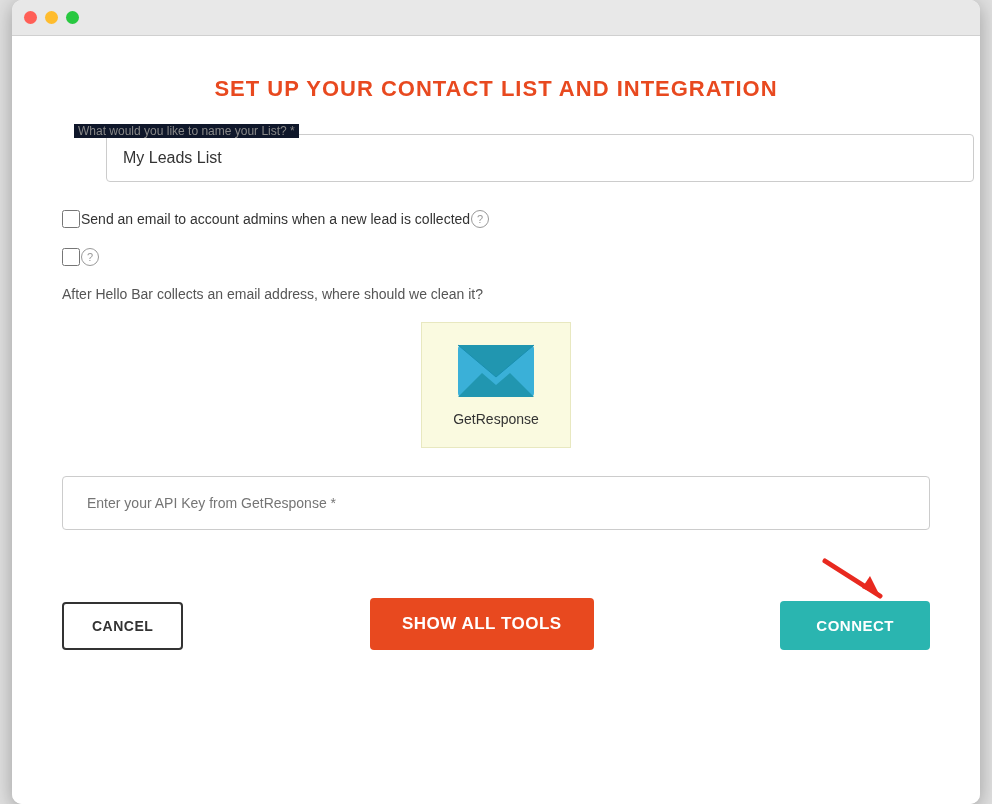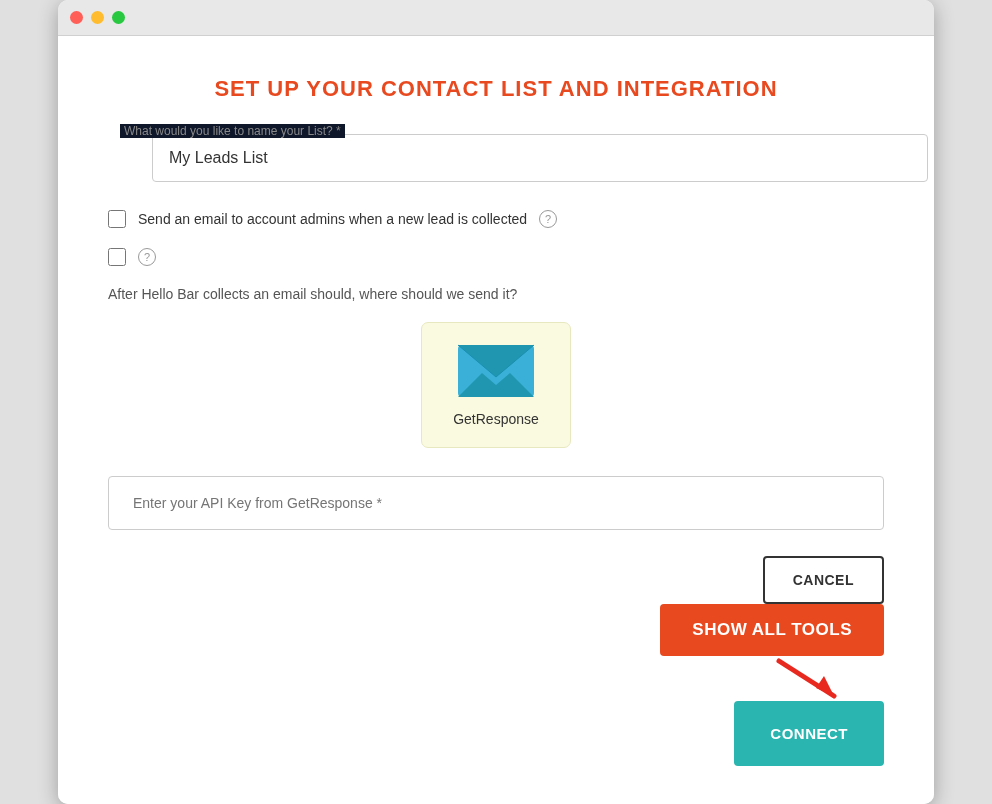--- a/index.html
+++ b/index.html
@@ -18,7 +18,7 @@
     }
 
     .window {
-      width: 876px;
+      width: 968px;
       height: 804px;
       background: #f5f5f5;
       border-radius: 10px;

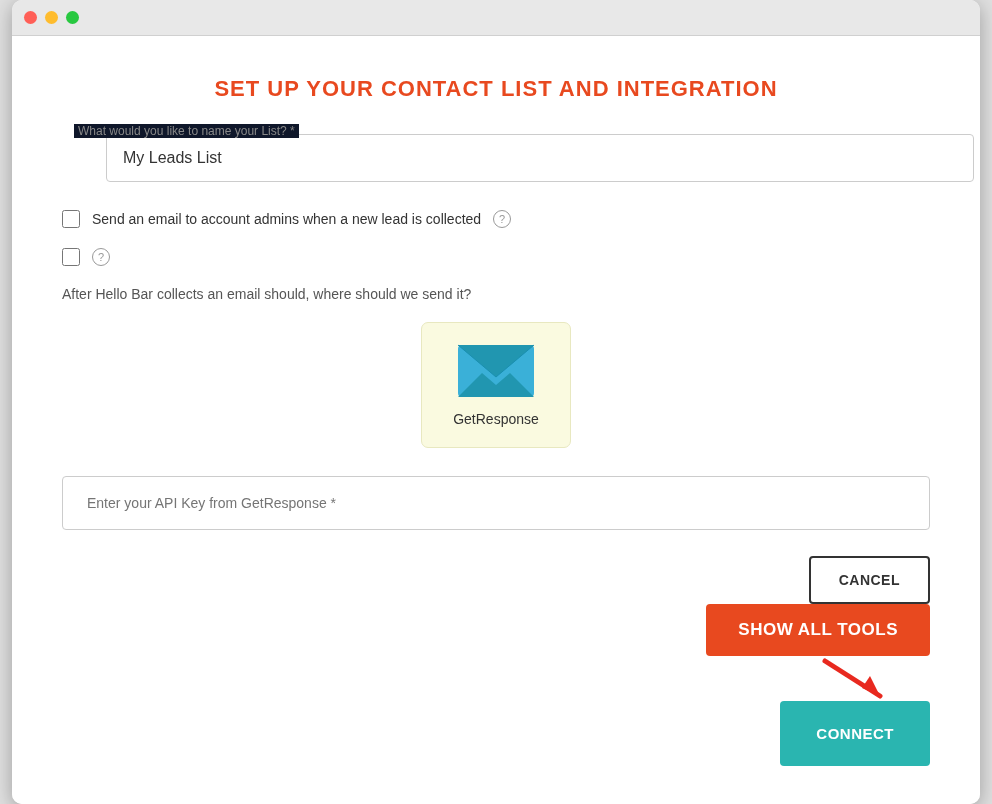--- a/index.html
+++ b/index.html
@@ -97,7 +97,7 @@
       display: flex;
       align-items: center;
       margin-bottom: 20px;
-      gap: 12px;
+      gap: 1px;
       font-size: 14px;
       color: #333;
     }

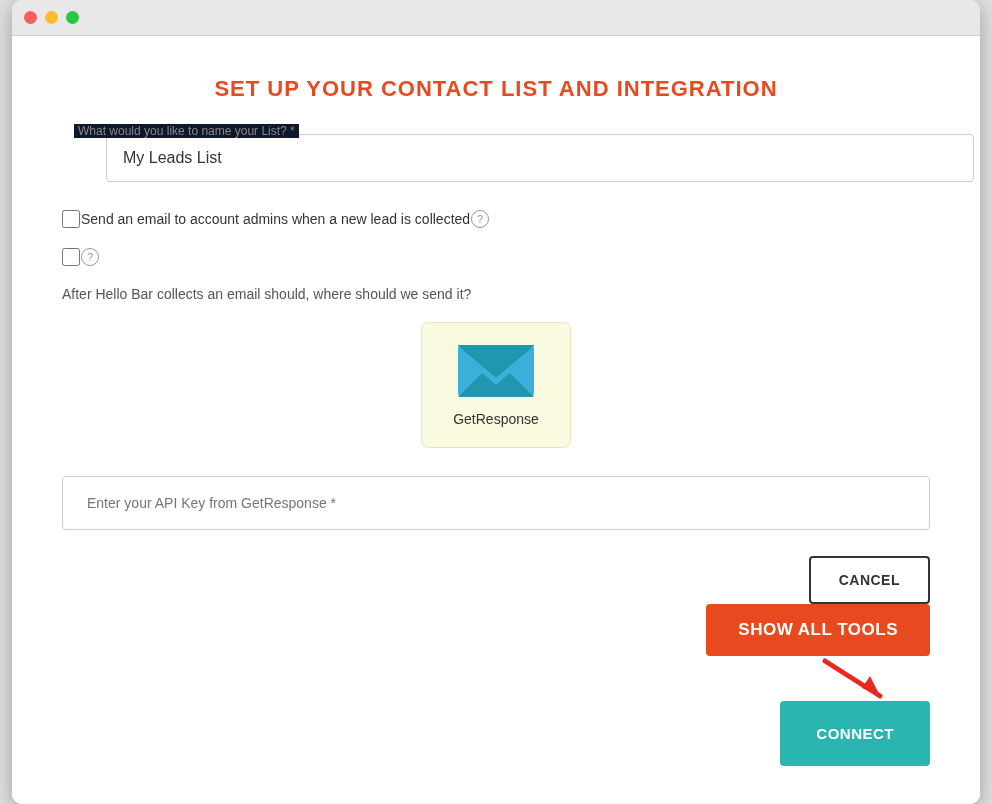--- a/index.html
+++ b/index.html
@@ -255,7 +255,7 @@
       <span class="help-icon">?</span>
     </div>
 
-    <p class="after-collect-text">After Hello Bar collects an email should, where should we send it?</p>
+    <p class="after-collect-text">After Hello Bar collects an email address, where should we clean it?</p>
 
     <div class="integration-area">
       <div class="integration-card">

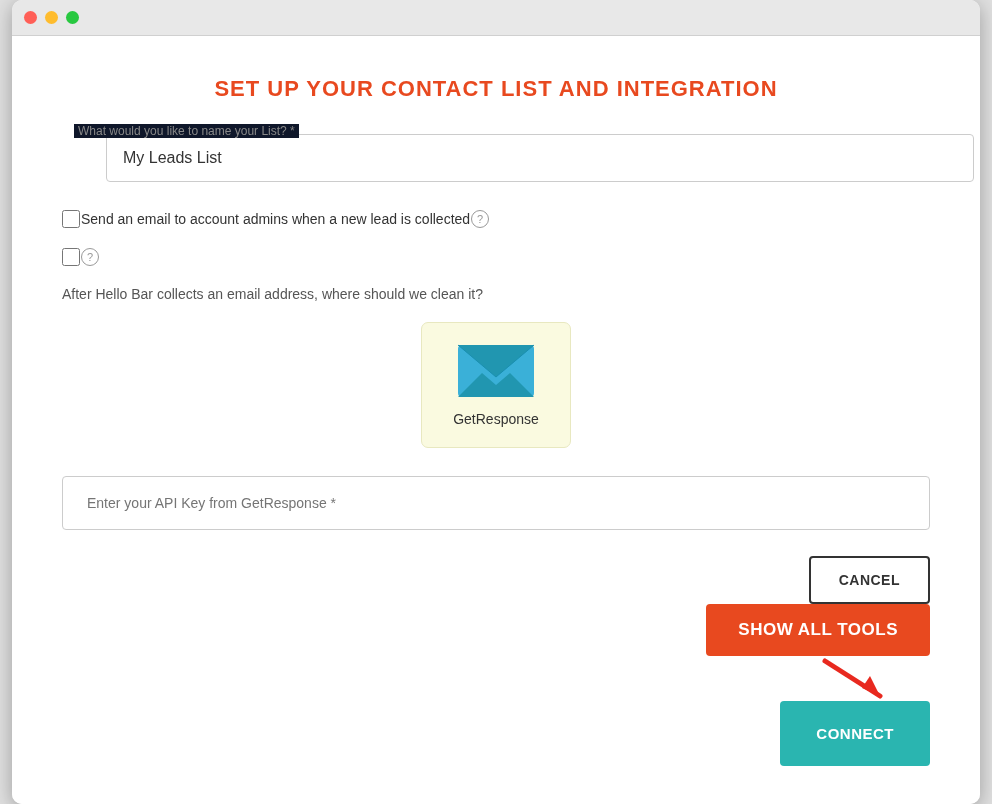--- a/index.html
+++ b/index.html
@@ -138,7 +138,7 @@
     .integration-card {
       background: #fafae0;
       border: 1px solid #e8e8c0;
-      border-radius: 7px;
+      border-radius: 0;
       padding: 20px 30px;
       display: flex;
       flex-direction: column;

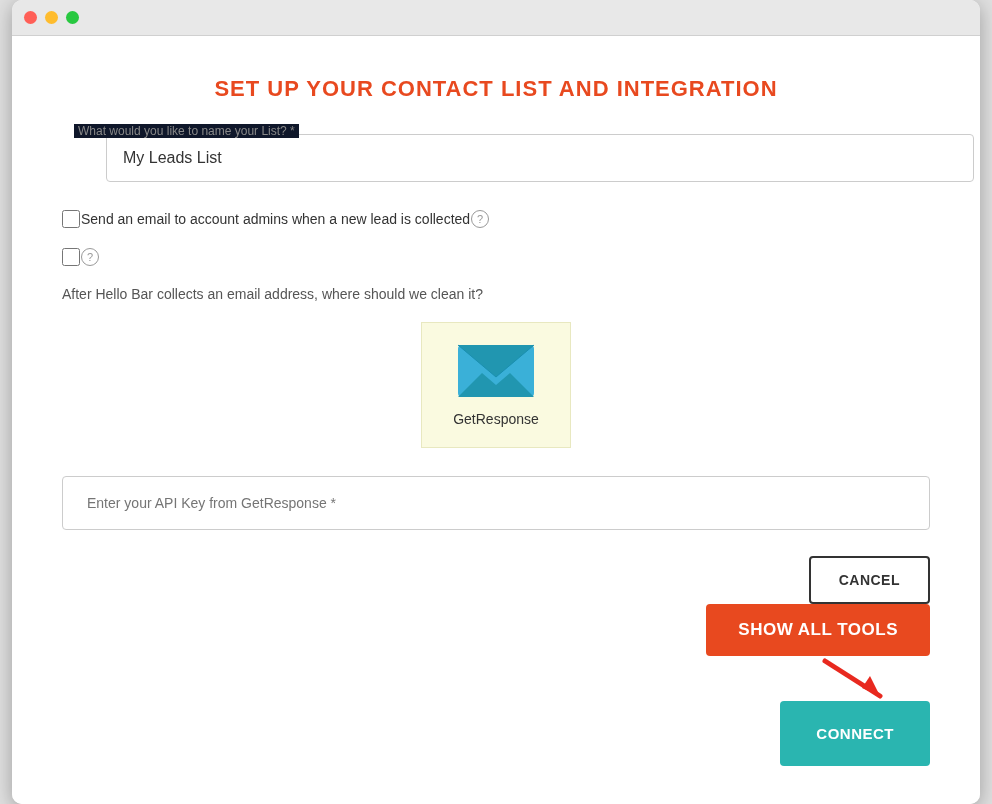--- a/index.html
+++ b/index.html
@@ -209,7 +209,6 @@
       justify-content: space-between;
       align-items: flex-end;
       margin-top: 10px;
-      flex-direction: column;
     }
 
     .arrow-connect-group {

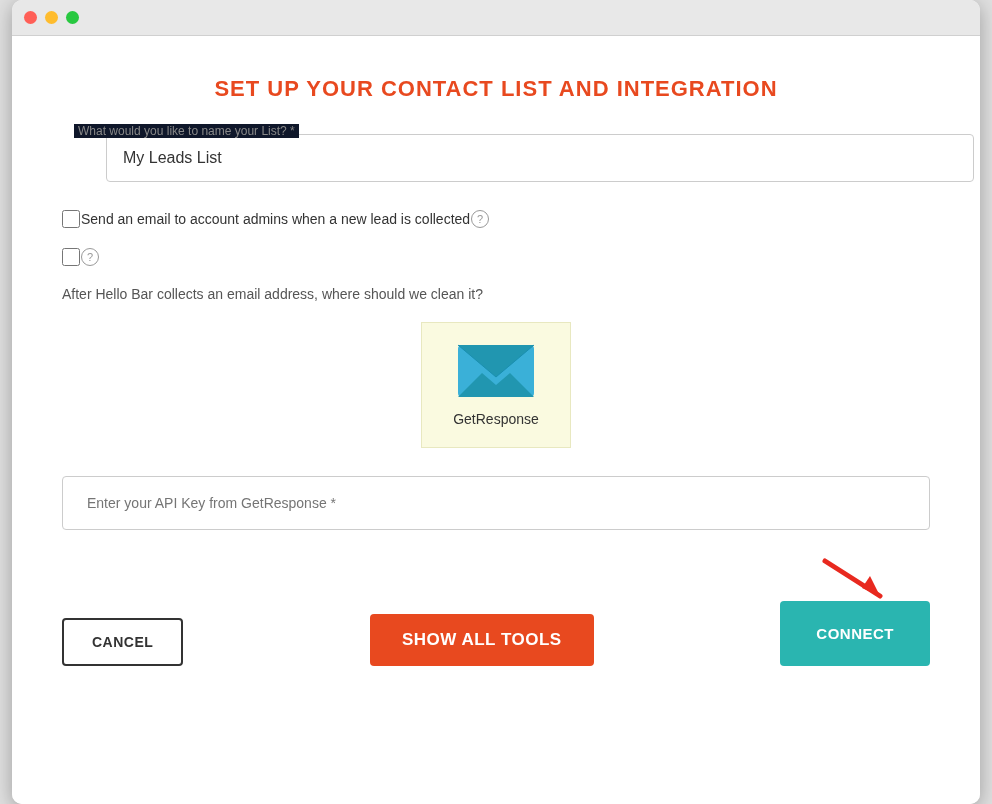--- a/index.html
+++ b/index.html
@@ -198,7 +198,7 @@
       color: white;
       font-size: 15px;
       font-weight: 700;
-      padding: 24px 36px;
+      padding: 16px 36px;
       border-radius: 4px;
       cursor: pointer;
       letter-spacing: 0.5px;

